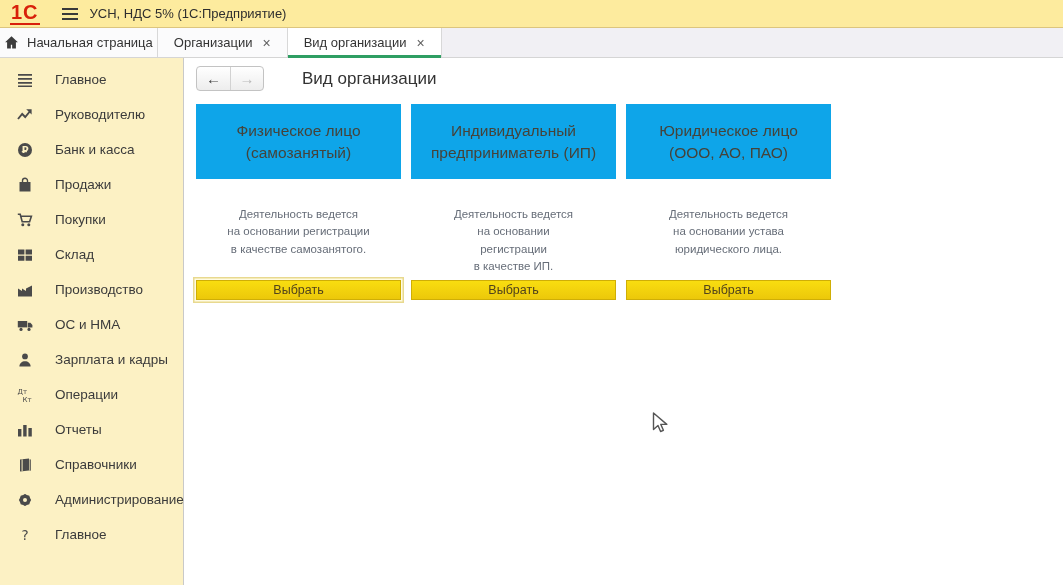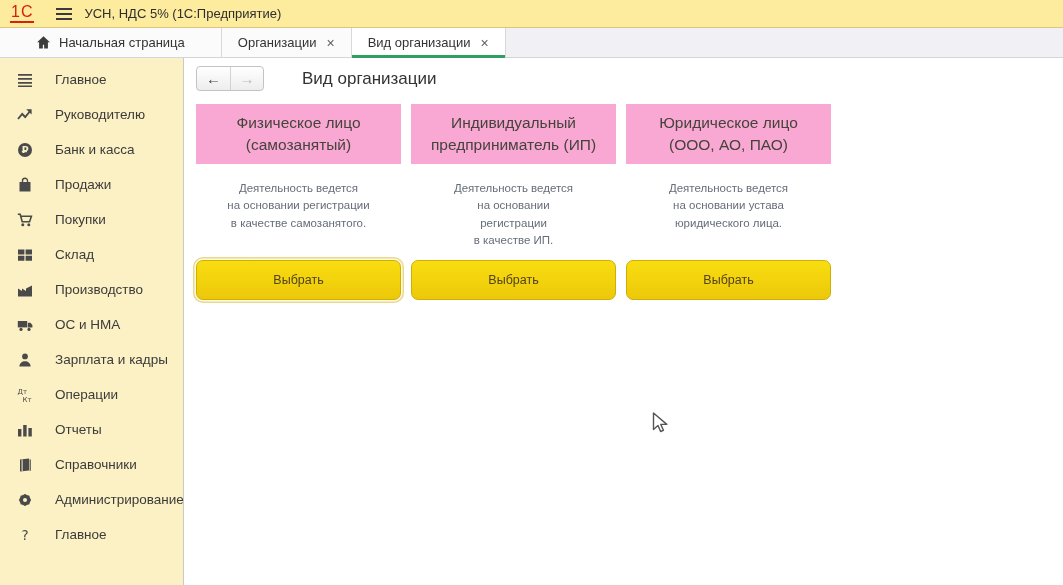--- a/index.html
+++ b/index.html
@@ -9,7 +9,7 @@
   
   .topbar { height:28px; background:#fdeb9e; border-bottom:1px solid #dcc57e;
             display:flex; align-items:center; padding-left:10px; }
-  .logo { color:#d8200a; font-weight:normal; font-size:16px; letter-spacing:1px;
+  .logo { color:#d8200a; font-weight:bold; font-size:20px; letter-spacing:1px;
           border-bottom:2px solid #d8200a; line-height:1.05; padding:0 1px; }
   .burger { margin-left:22px; display:inline-flex; flex-direction:column; gap:3px; cursor:pointer; }
   .burger i { display:block; width:16px; height:2px; background:#3a3a3a; }

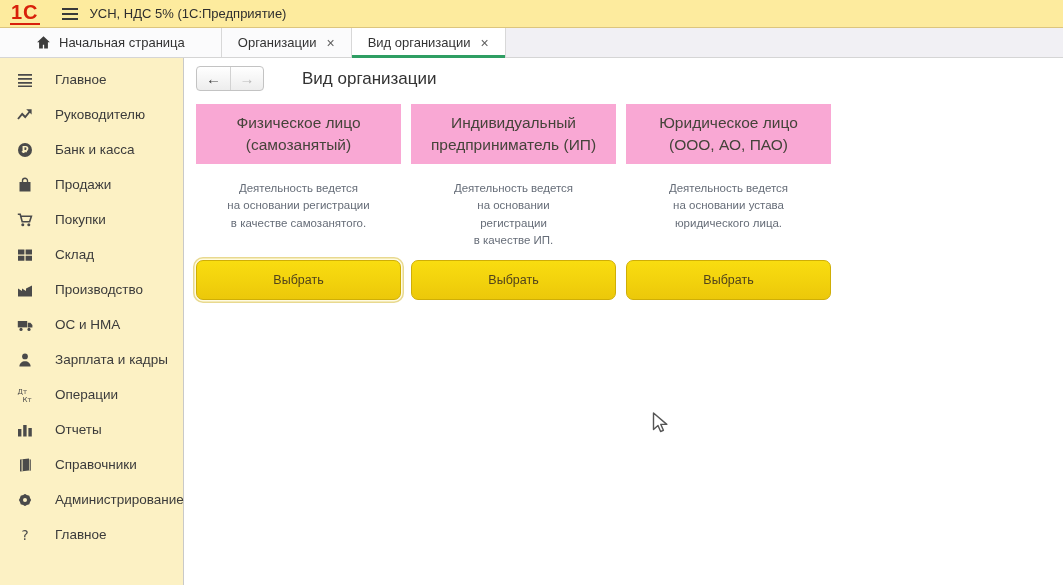--- a/index.html
+++ b/index.html
@@ -20,7 +20,7 @@
             display:flex; align-items:stretch; }
   .tab { background:#fbfbfc; border-right:1px solid #d8d8d8; display:flex; align-items:center;
          gap:8px; padding:0 16px; font-size:13px; color:#333; cursor:pointer; position:relative; }
-  .tab:first-child { padding:0 36px; }
+  .tab:first-child { padding:0 4px; }
   .tab.active { background:#fff; }
   .tab.active::after { content:""; position:absolute; left:0; right:0; bottom:-1px; height:3px; background:#2f9e63; }
   .tab .close { color:#5f5f5f; font-size:14px; line-height:1; margin-left:2px; }

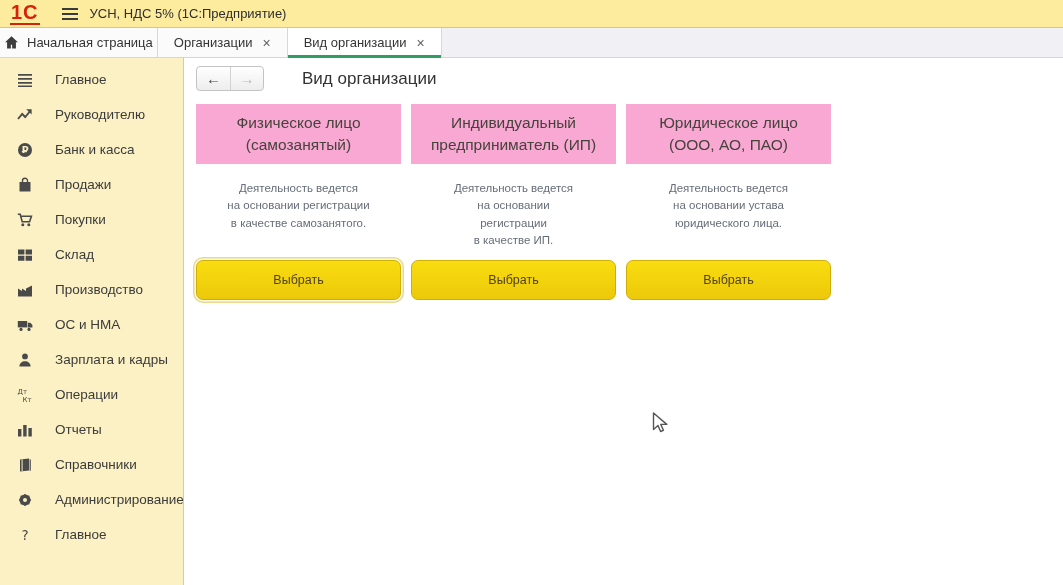--- a/index.html
+++ b/index.html
@@ -52,7 +52,7 @@
   
   .cards { margin-top:13px; display:grid; grid-template-columns:repeat(3,205px); gap:10px; height:196px; }
   .card { display:flex; flex-direction:column; }
-  .card-head { height:60px; background:#f9a8d4; display:flex; align-items:center; justify-content:center;
+  .card-head { height:75px; background:#0ea5e9; display:flex; align-items:center; justify-content:center;
                text-align:center; font-size:15.5px; color:#45433a; line-height:1.4; white-space:pre-line; }
   .card-desc { margin-top:16px; text-align:center; font-size:11.5px; color:#666d78; line-height:1.5;
                white-space:pre-line; flex:1; }

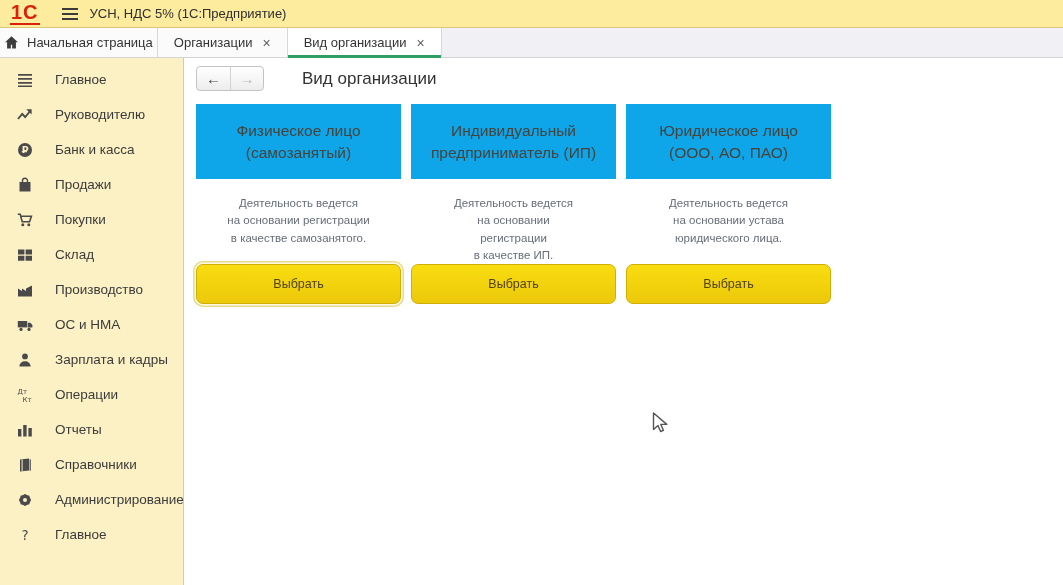--- a/index.html
+++ b/index.html
@@ -54,7 +54,7 @@
   .card { display:flex; flex-direction:column; }
   .card-head { height:75px; background:#0ea5e9; display:flex; align-items:center; justify-content:center;
                text-align:center; font-size:15.5px; color:#45433a; line-height:1.4; white-space:pre-line; }
-  .card-desc { margin-top:16px; text-align:center; font-size:11.5px; color:#666d78; line-height:1.5;
+  .card-desc { margin-top:27px; text-align:center; font-size:11.5px; color:#666d78; line-height:1.5;
                white-space:pre-line; flex:1; }
   .choose-btn { height:40px; border:1px solid #cfae06; border-radius:7px;
                 background:linear-gradient(#f9dd10,#ecc80a); color:#51431c; font-size:12.5px;

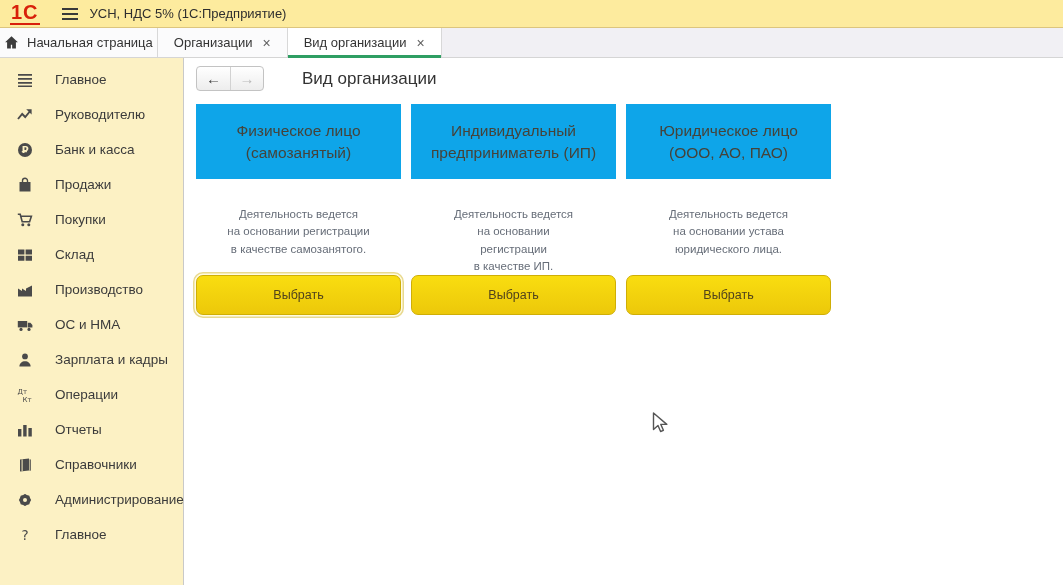--- a/index.html
+++ b/index.html
@@ -56,7 +56,7 @@
                text-align:center; font-size:15.5px; color:#45433a; line-height:1.4; white-space:pre-line; }
   .card-desc { margin-top:27px; text-align:center; font-size:11.5px; color:#666d78; line-height:1.5;
                white-space:pre-line; flex:1; }
-  .choose-btn { height:40px; border:1px solid #cfae06; border-radius:7px;
+  .choose-btn { height:20px; border:1px solid #cfae06; border-radius:0;
                 background:linear-gradient(#f9dd10,#ecc80a); color:#51431c; font-size:12.5px;
                 font-family:inherit; cursor:pointer; width:100%; }
   .choose-btn.focused { box-shadow:0 0 0 1.5px #fffbe2, 0 0 0 3px #e8d98f; }

